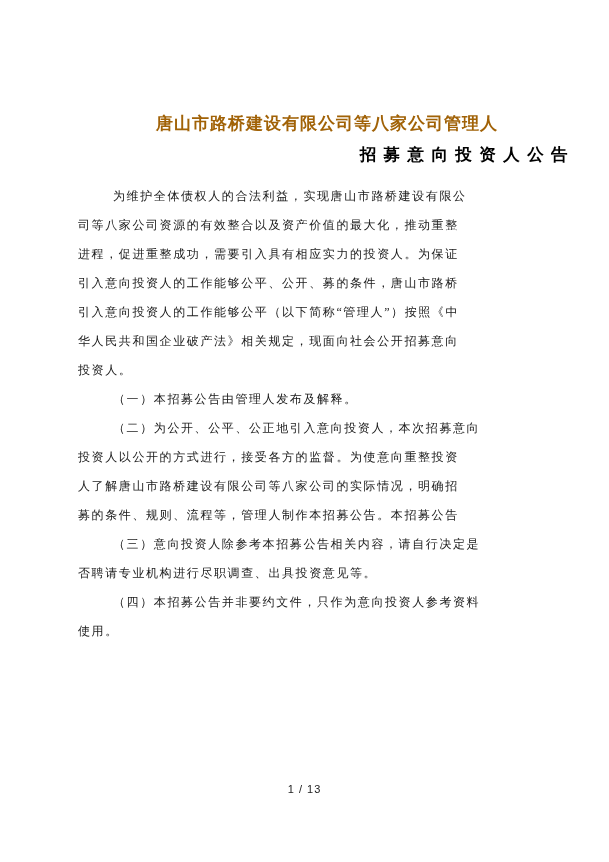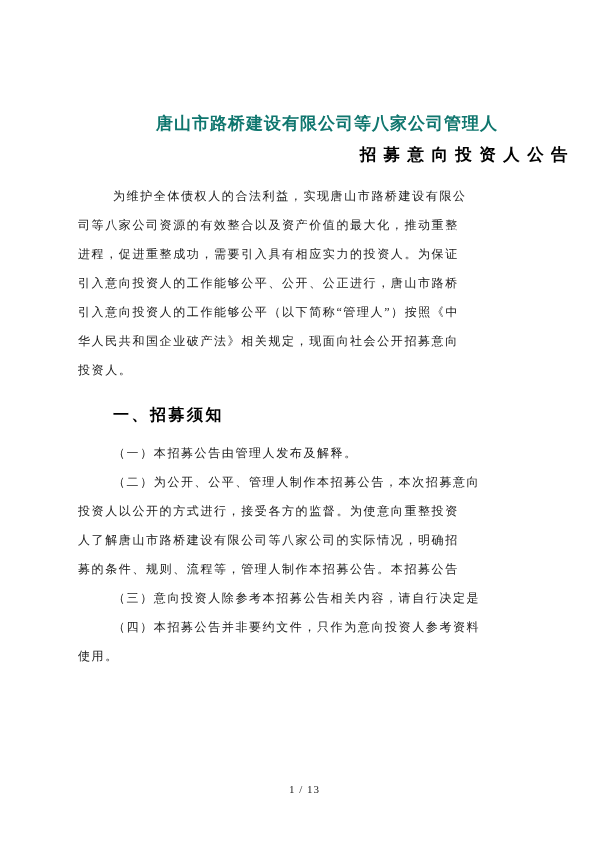--- a/index.html
+++ b/index.html
@@ -28,7 +28,7 @@
     text-align: center;
     letter-spacing: 1px;
     text-indent: 1px;
-    color: #0f766e;
+    color: #a16207;
     white-space: nowrap;
   }
   .title-line-2 {

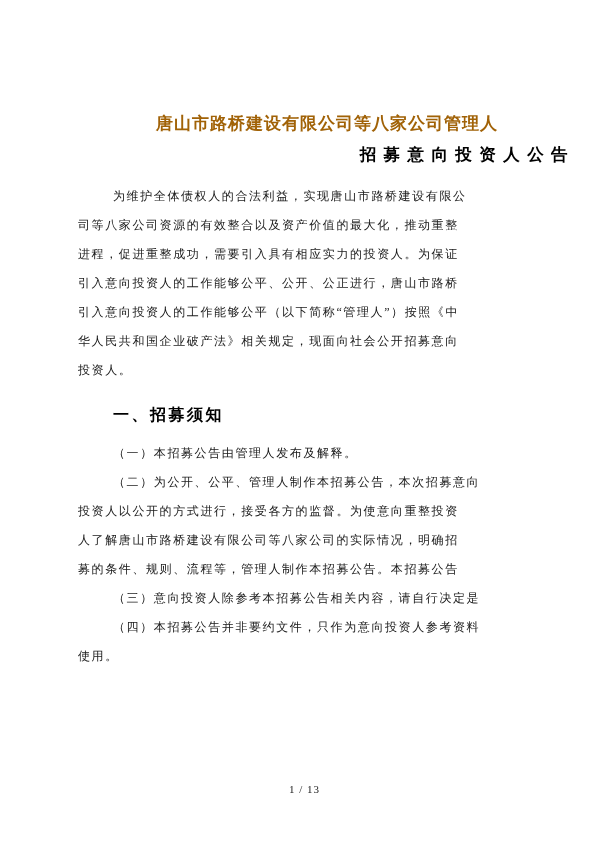--- a/index.html
+++ b/index.html
@@ -90,7 +90,7 @@
       <div class="body-line indent">为维护全体债权人的合法利益，实现唐山市路桥建设有限公</div>
       <div class="body-line">司等八家公司资源的有效整合以及资产价值的最大化，推动重整</div>
       <div class="body-line">进程，促进重整成功，需要引入具有相应实力的投资人。为保证</div>
-      <div class="body-line">引入意向投资人的工作能够公平、公开、公正进行，唐山市路桥</div>
+      <div class="body-line">引入意向投资人的工作能够公平、公开、募的条件，唐山市路桥</div>
       <div class="body-line">引入意向投资人的工作能够公平（以下简称“管理人”）按照《中</div>
       <div class="body-line">华人民共和国企业破产法》相关规定，现面向社会公开招募意向</div>
       <div class="body-line">投资人。</div>

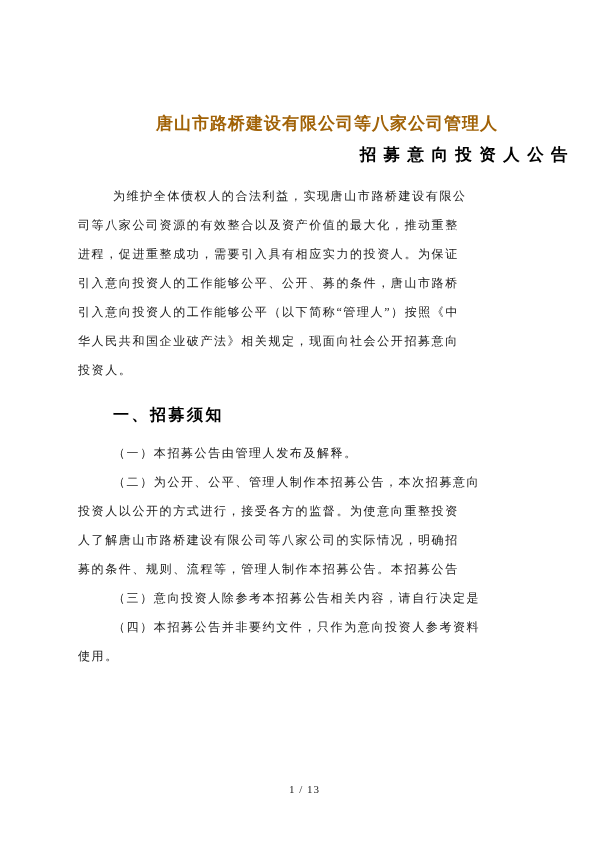--- a/index.html
+++ b/index.html
@@ -96,7 +96,6 @@
       <div class="body-line">投资人。</div>
     </div>
 
-    <div class="section-heading">一、招募须知</div>
 
     <div>
       <div class="body-line indent">（一）本招募公告由管理人发布及解释。</div>

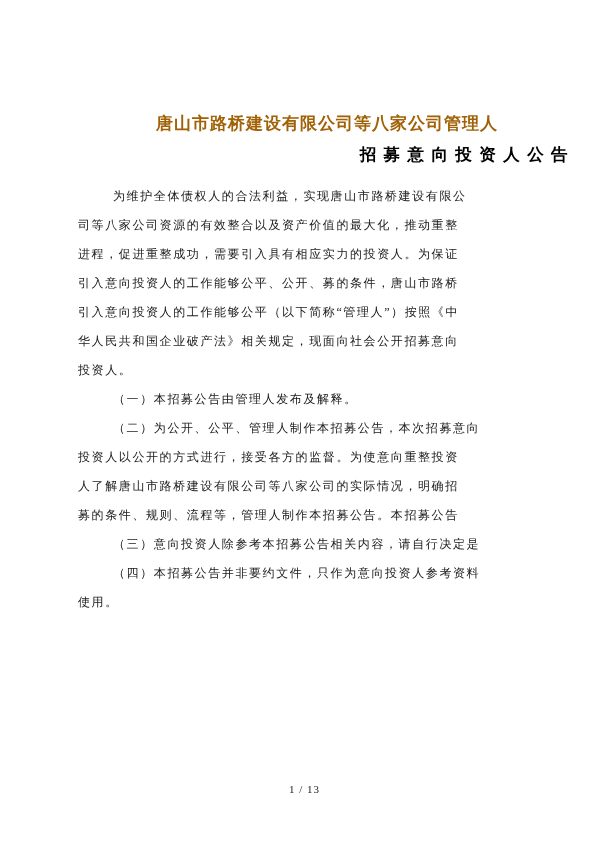--- a/index.html
+++ b/index.html
@@ -102,7 +102,7 @@
     </div>
 
     <div>
-      <div class="body-line indent">（二）为公开、公平、管理人制作本招募公告，本次招募意向</div>
+      <div class="body-line indent">（二）为公开、公平、公正地引入意向投资人，本次招募意向</div>
       <div class="body-line">投资人以公开的方式进行，接受各方的监督。为使意向重整投资</div>
       <div class="body-line">人了解唐山市路桥建设有限公司等八家公司的实际情况，明确招</div>
       <div class="body-line">募的条件、规则、流程等，管理人制作本招募公告。本招募公告</div>

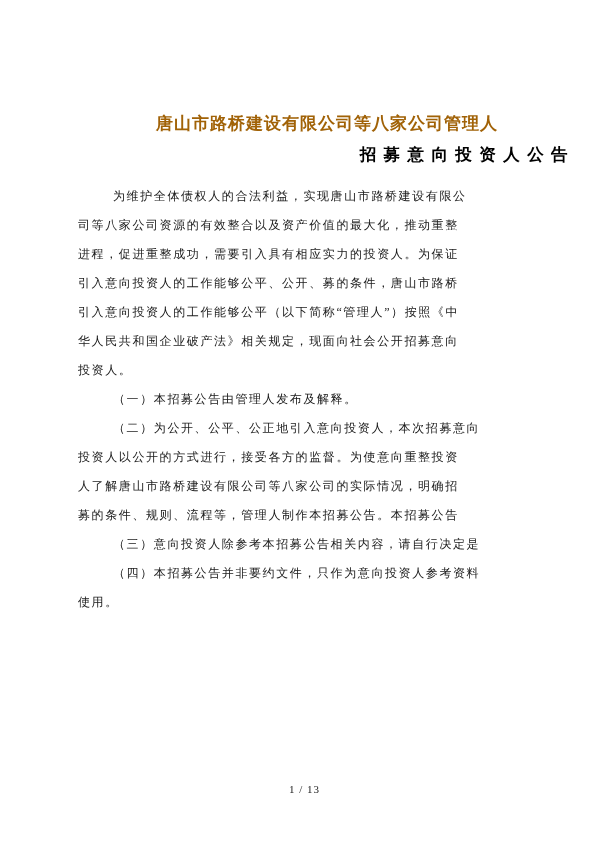--- a/index.html
+++ b/index.html
@@ -110,6 +110,7 @@
 
     <div>
       <div class="body-line indent">（三）意向投资人除参考本招募公告相关内容，请自行决定是</div>
+      <div class="body-line">否聘请专业机构进行尽职调查、出具投资意见等。</div>
     </div>
 
     <div>

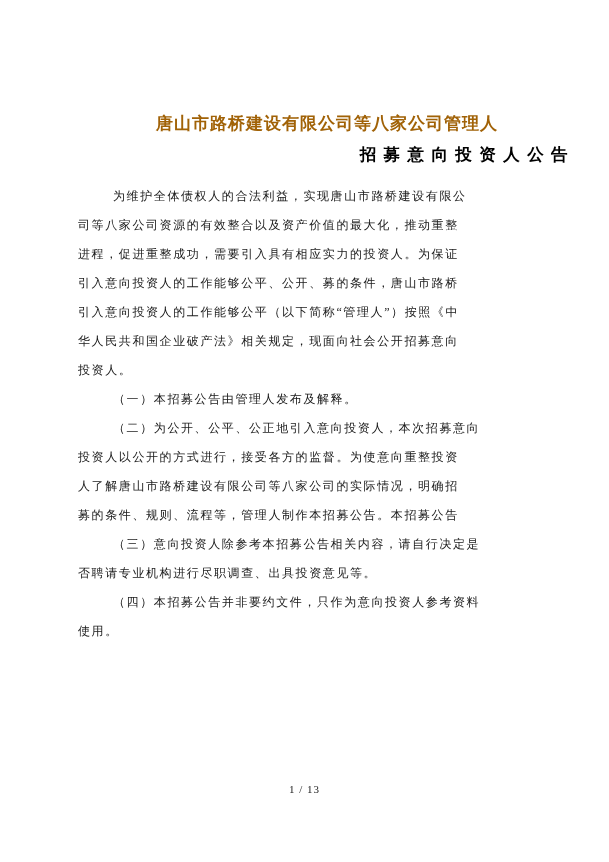--- a/index.html
+++ b/index.html
@@ -71,7 +71,7 @@
     right: 0;
     top: 783px;
     text-align: center;
-    font-family: Liberation Serif, serif;
+    font-family: Liberation Sans, sans-serif;
     font-size: 11px;
     letter-spacing: 1px;
     color: #222222;

